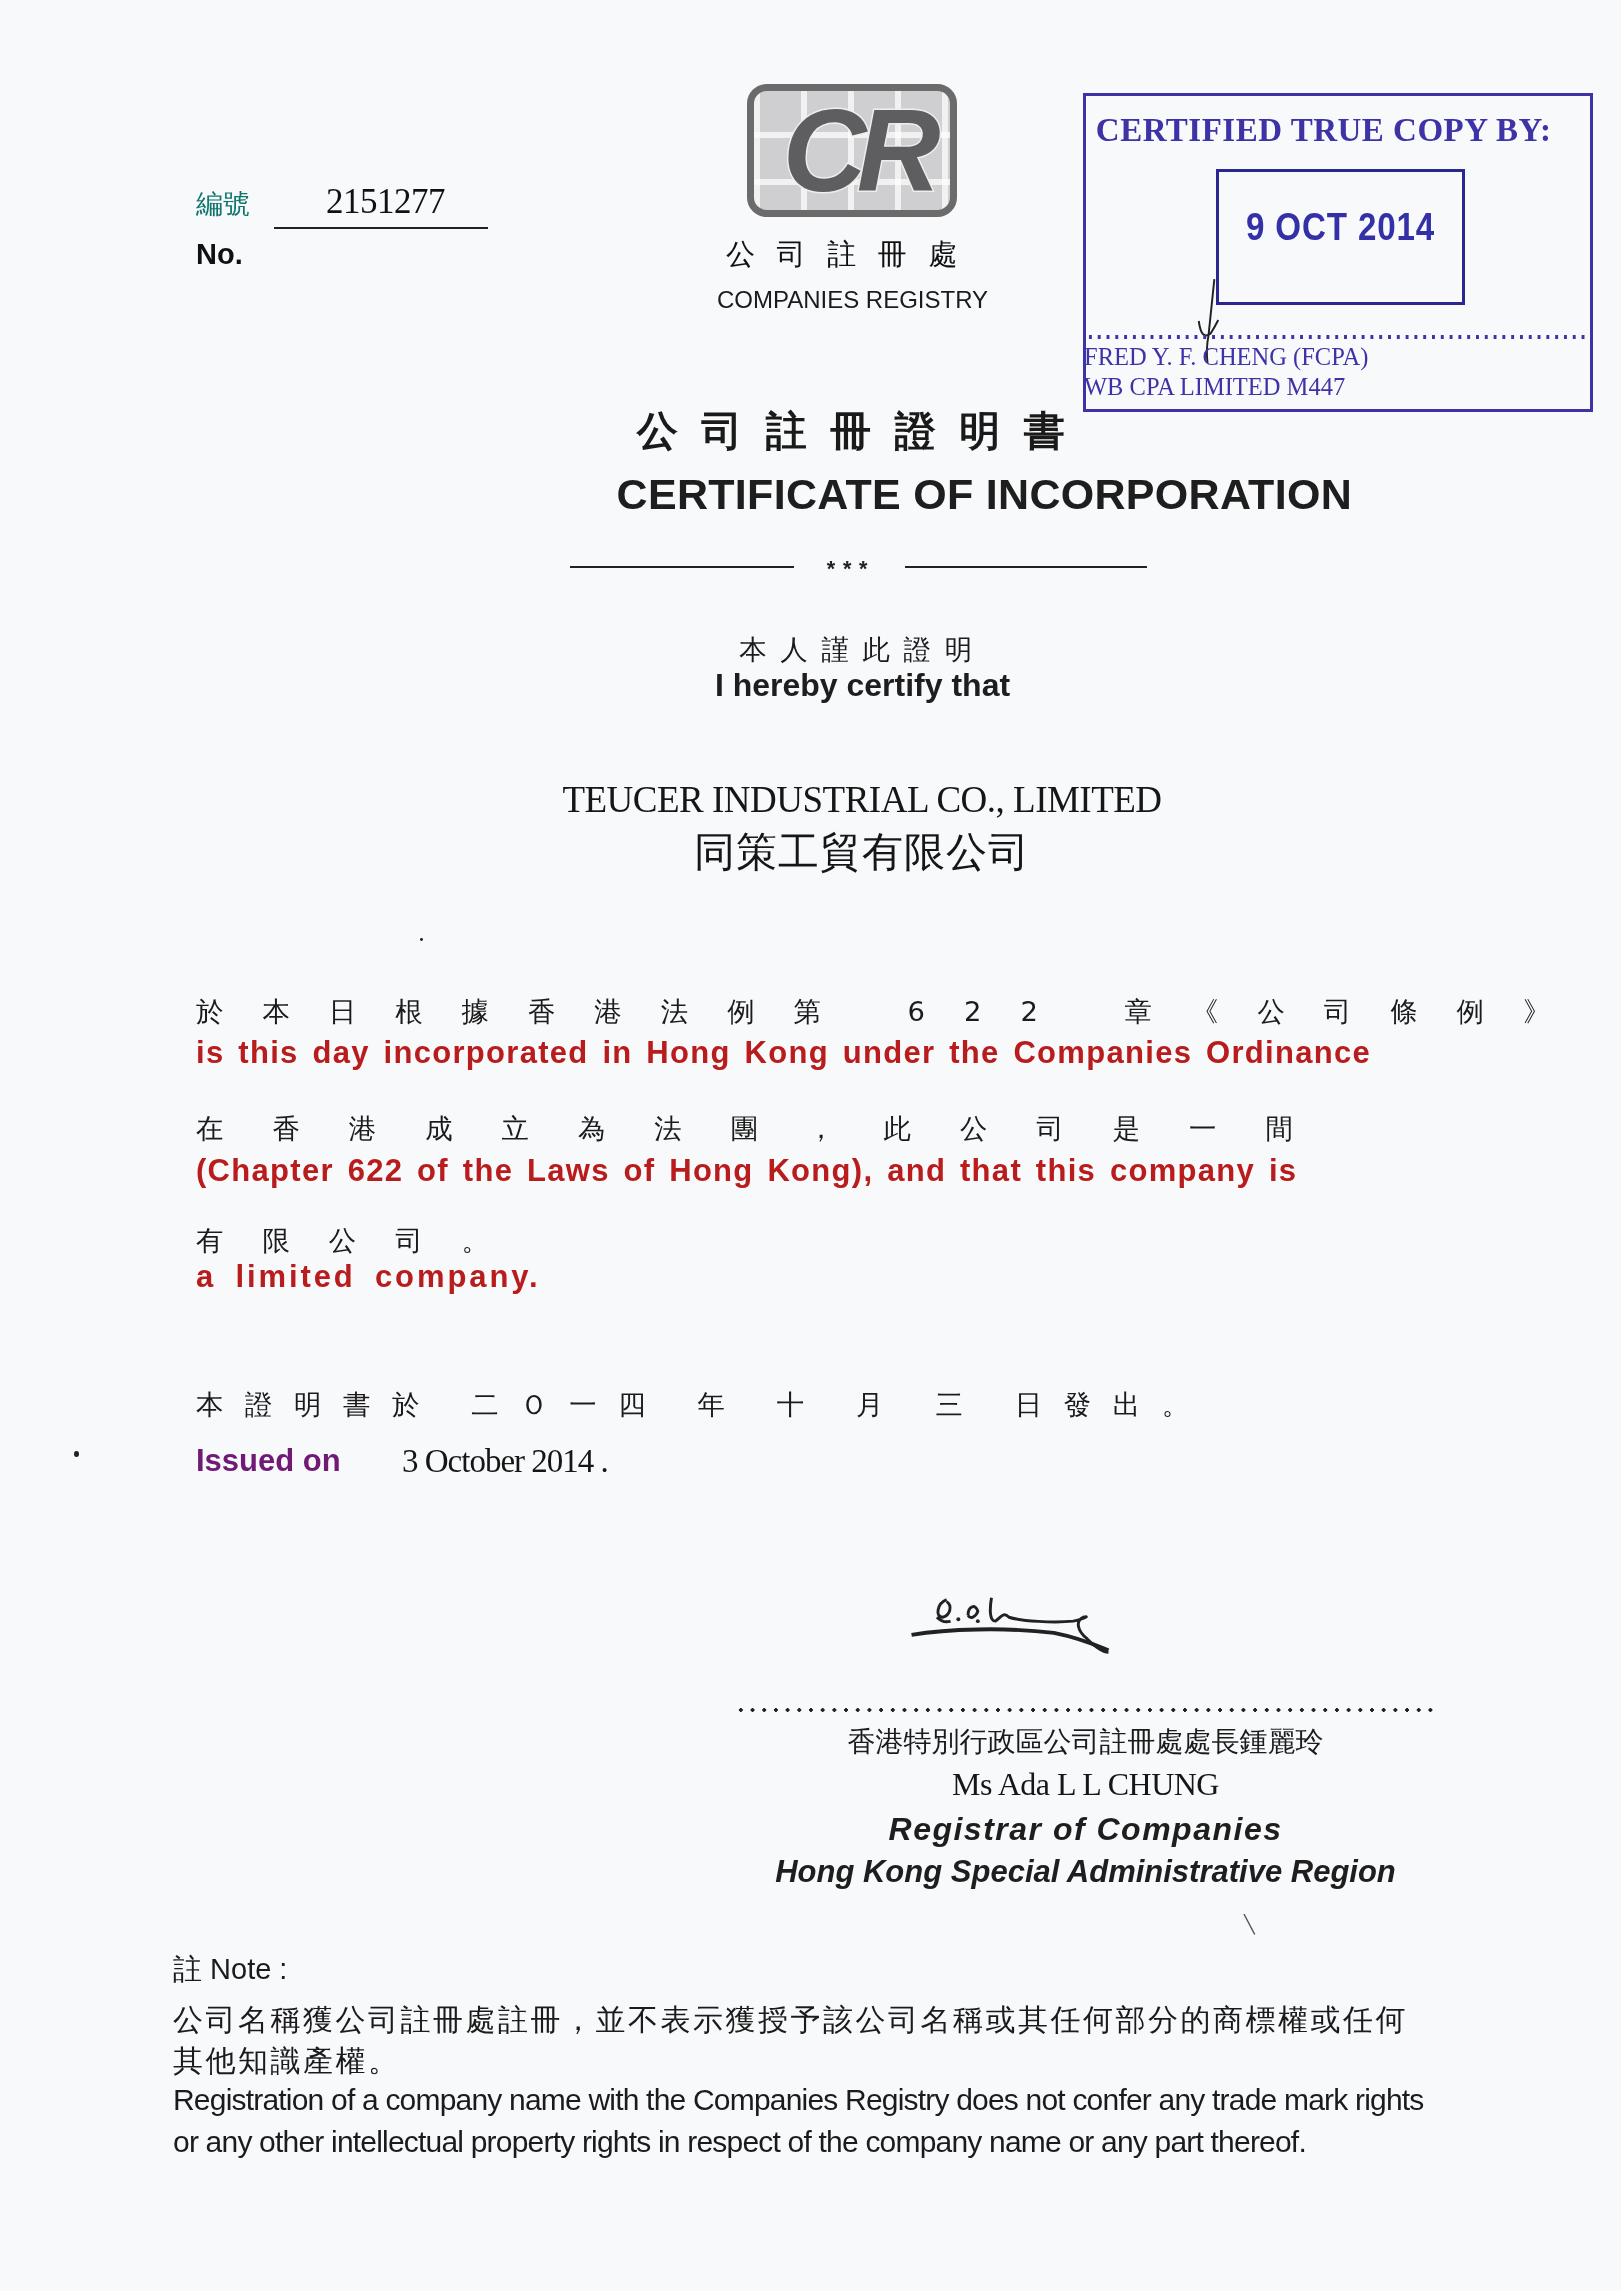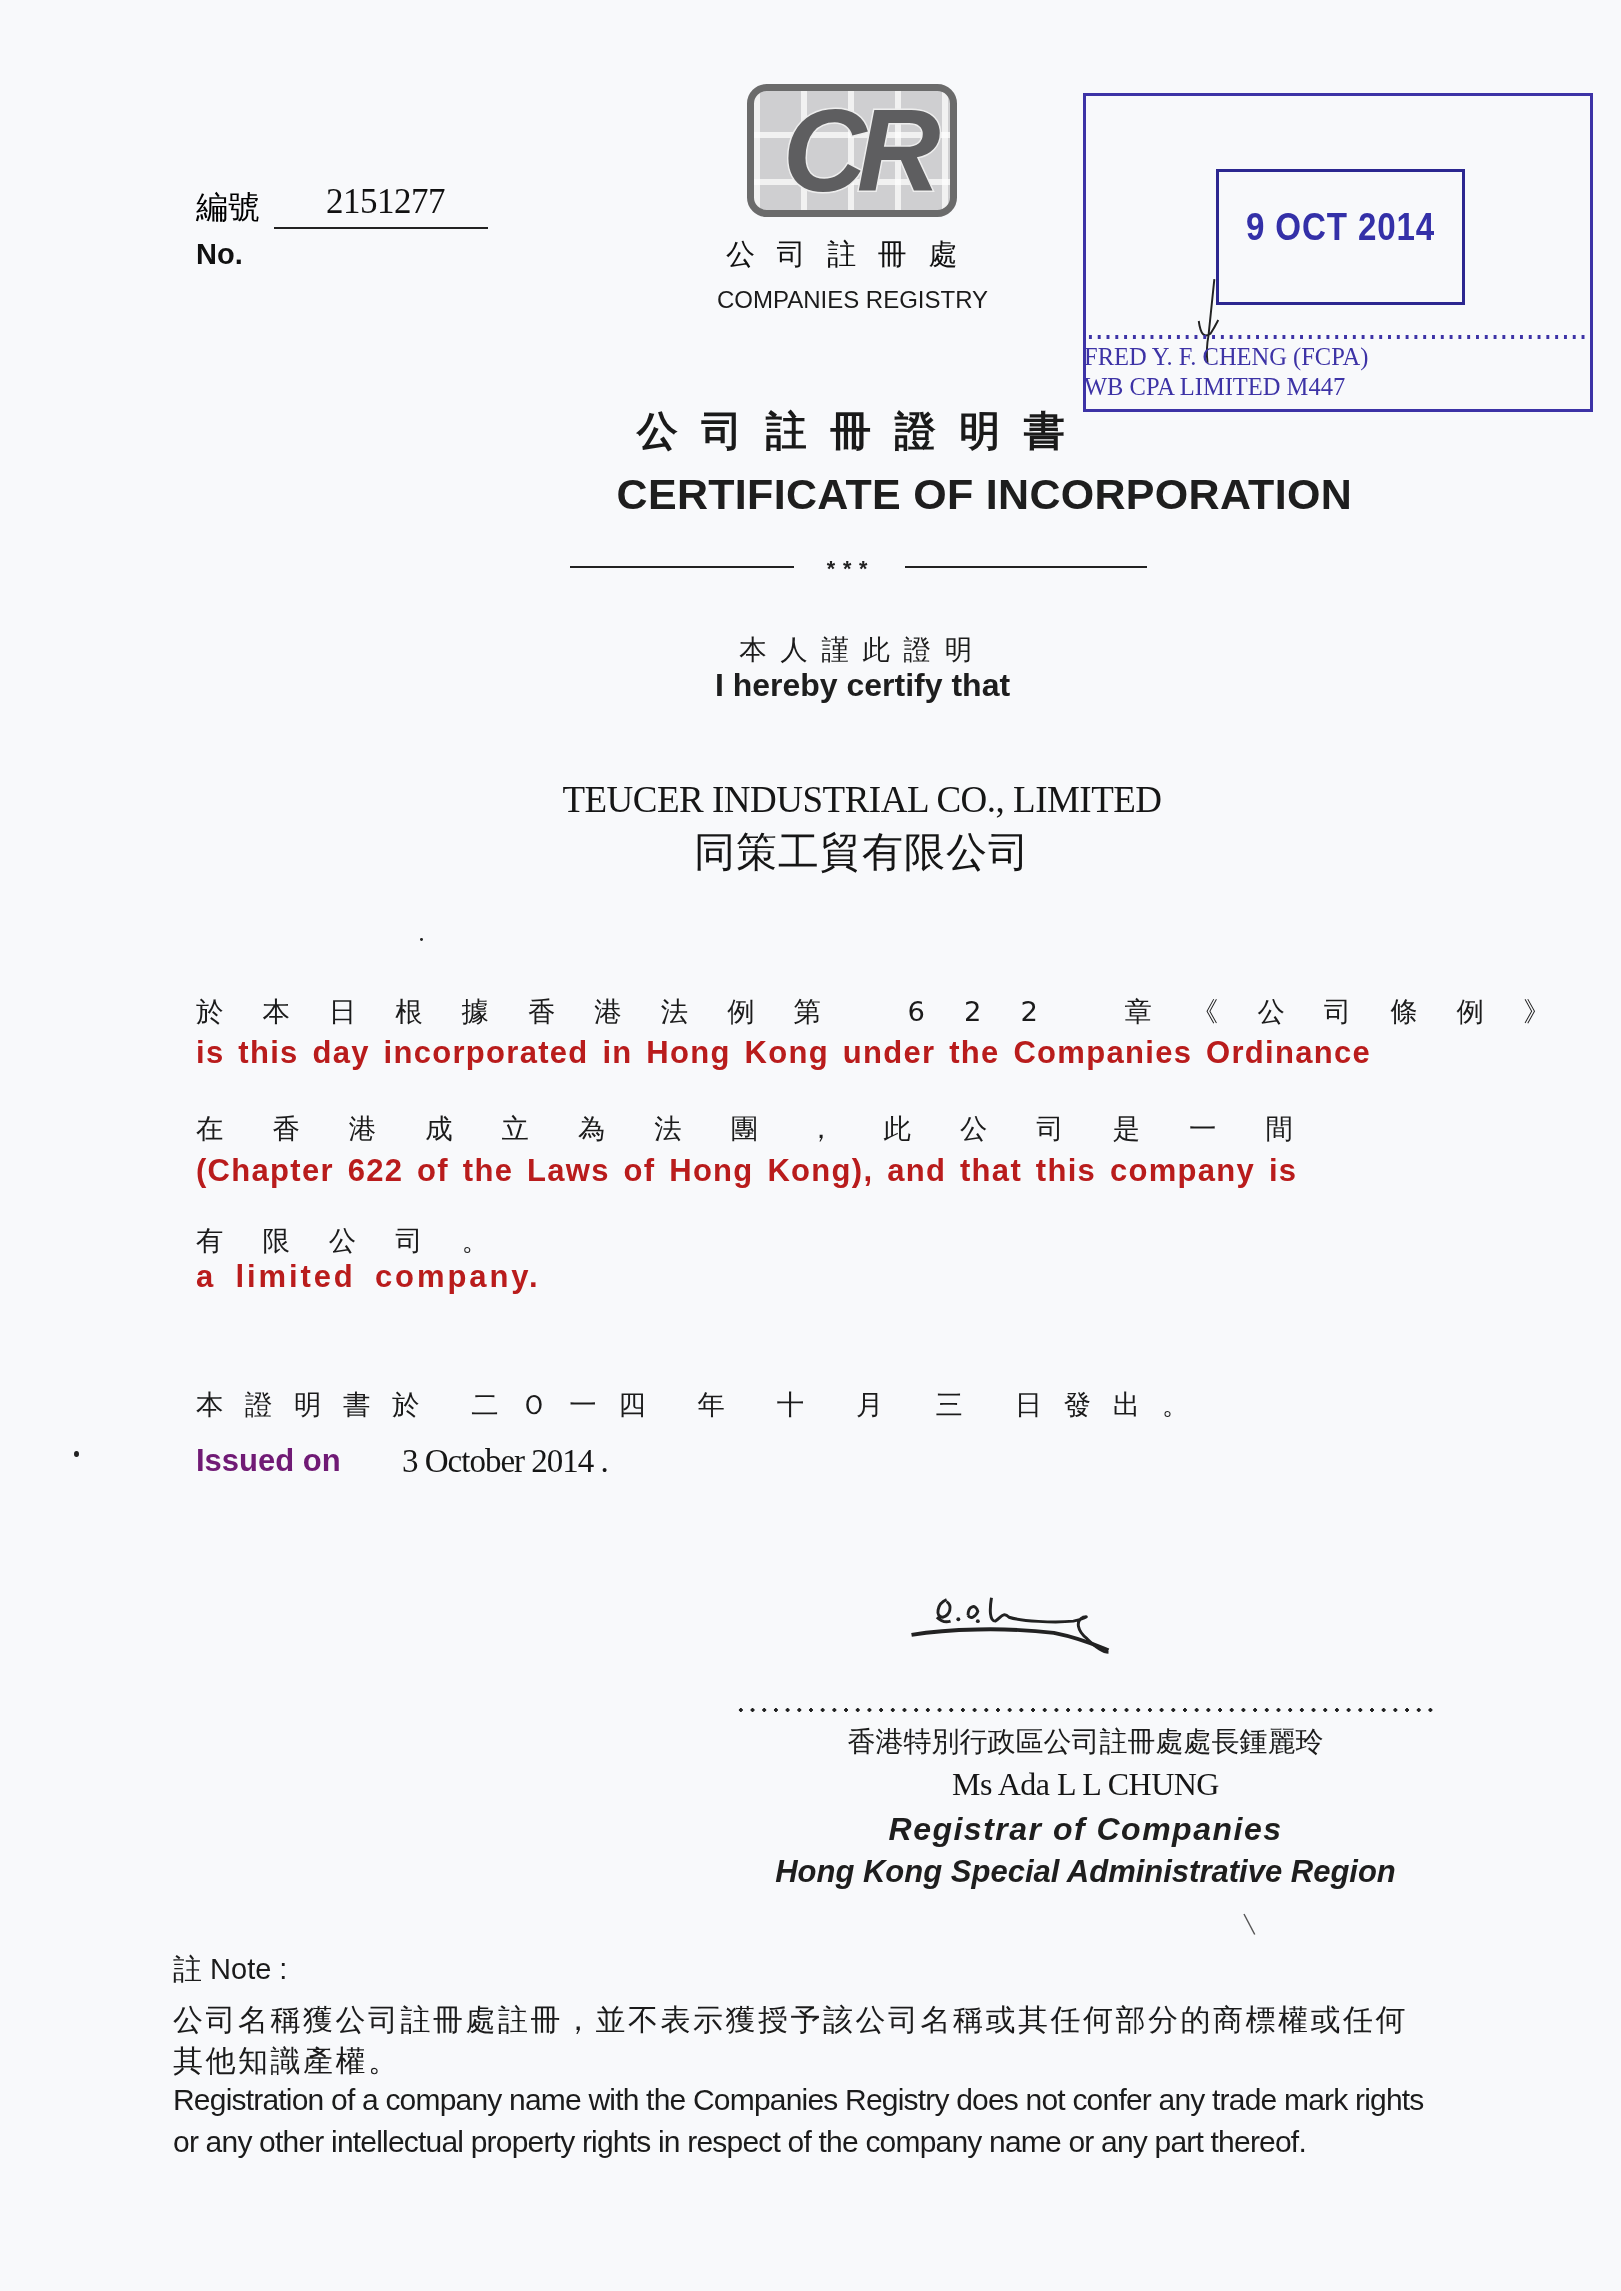--- a/index.html
+++ b/index.html
@@ -119,6 +119,7 @@
 <div id="reg-en" class="abs sans">COMPANIES REGISTRY</div>
 
 <div id="stamp" class="abs serif">
+  <div id="stamp-title" class="abs">CERTIFIED TRUE COPY BY:</div>
   <div id="stamp-datebox" class="abs">
     <div id="stamp-date" class="sans">9 OCT 2014</div>
   </div>

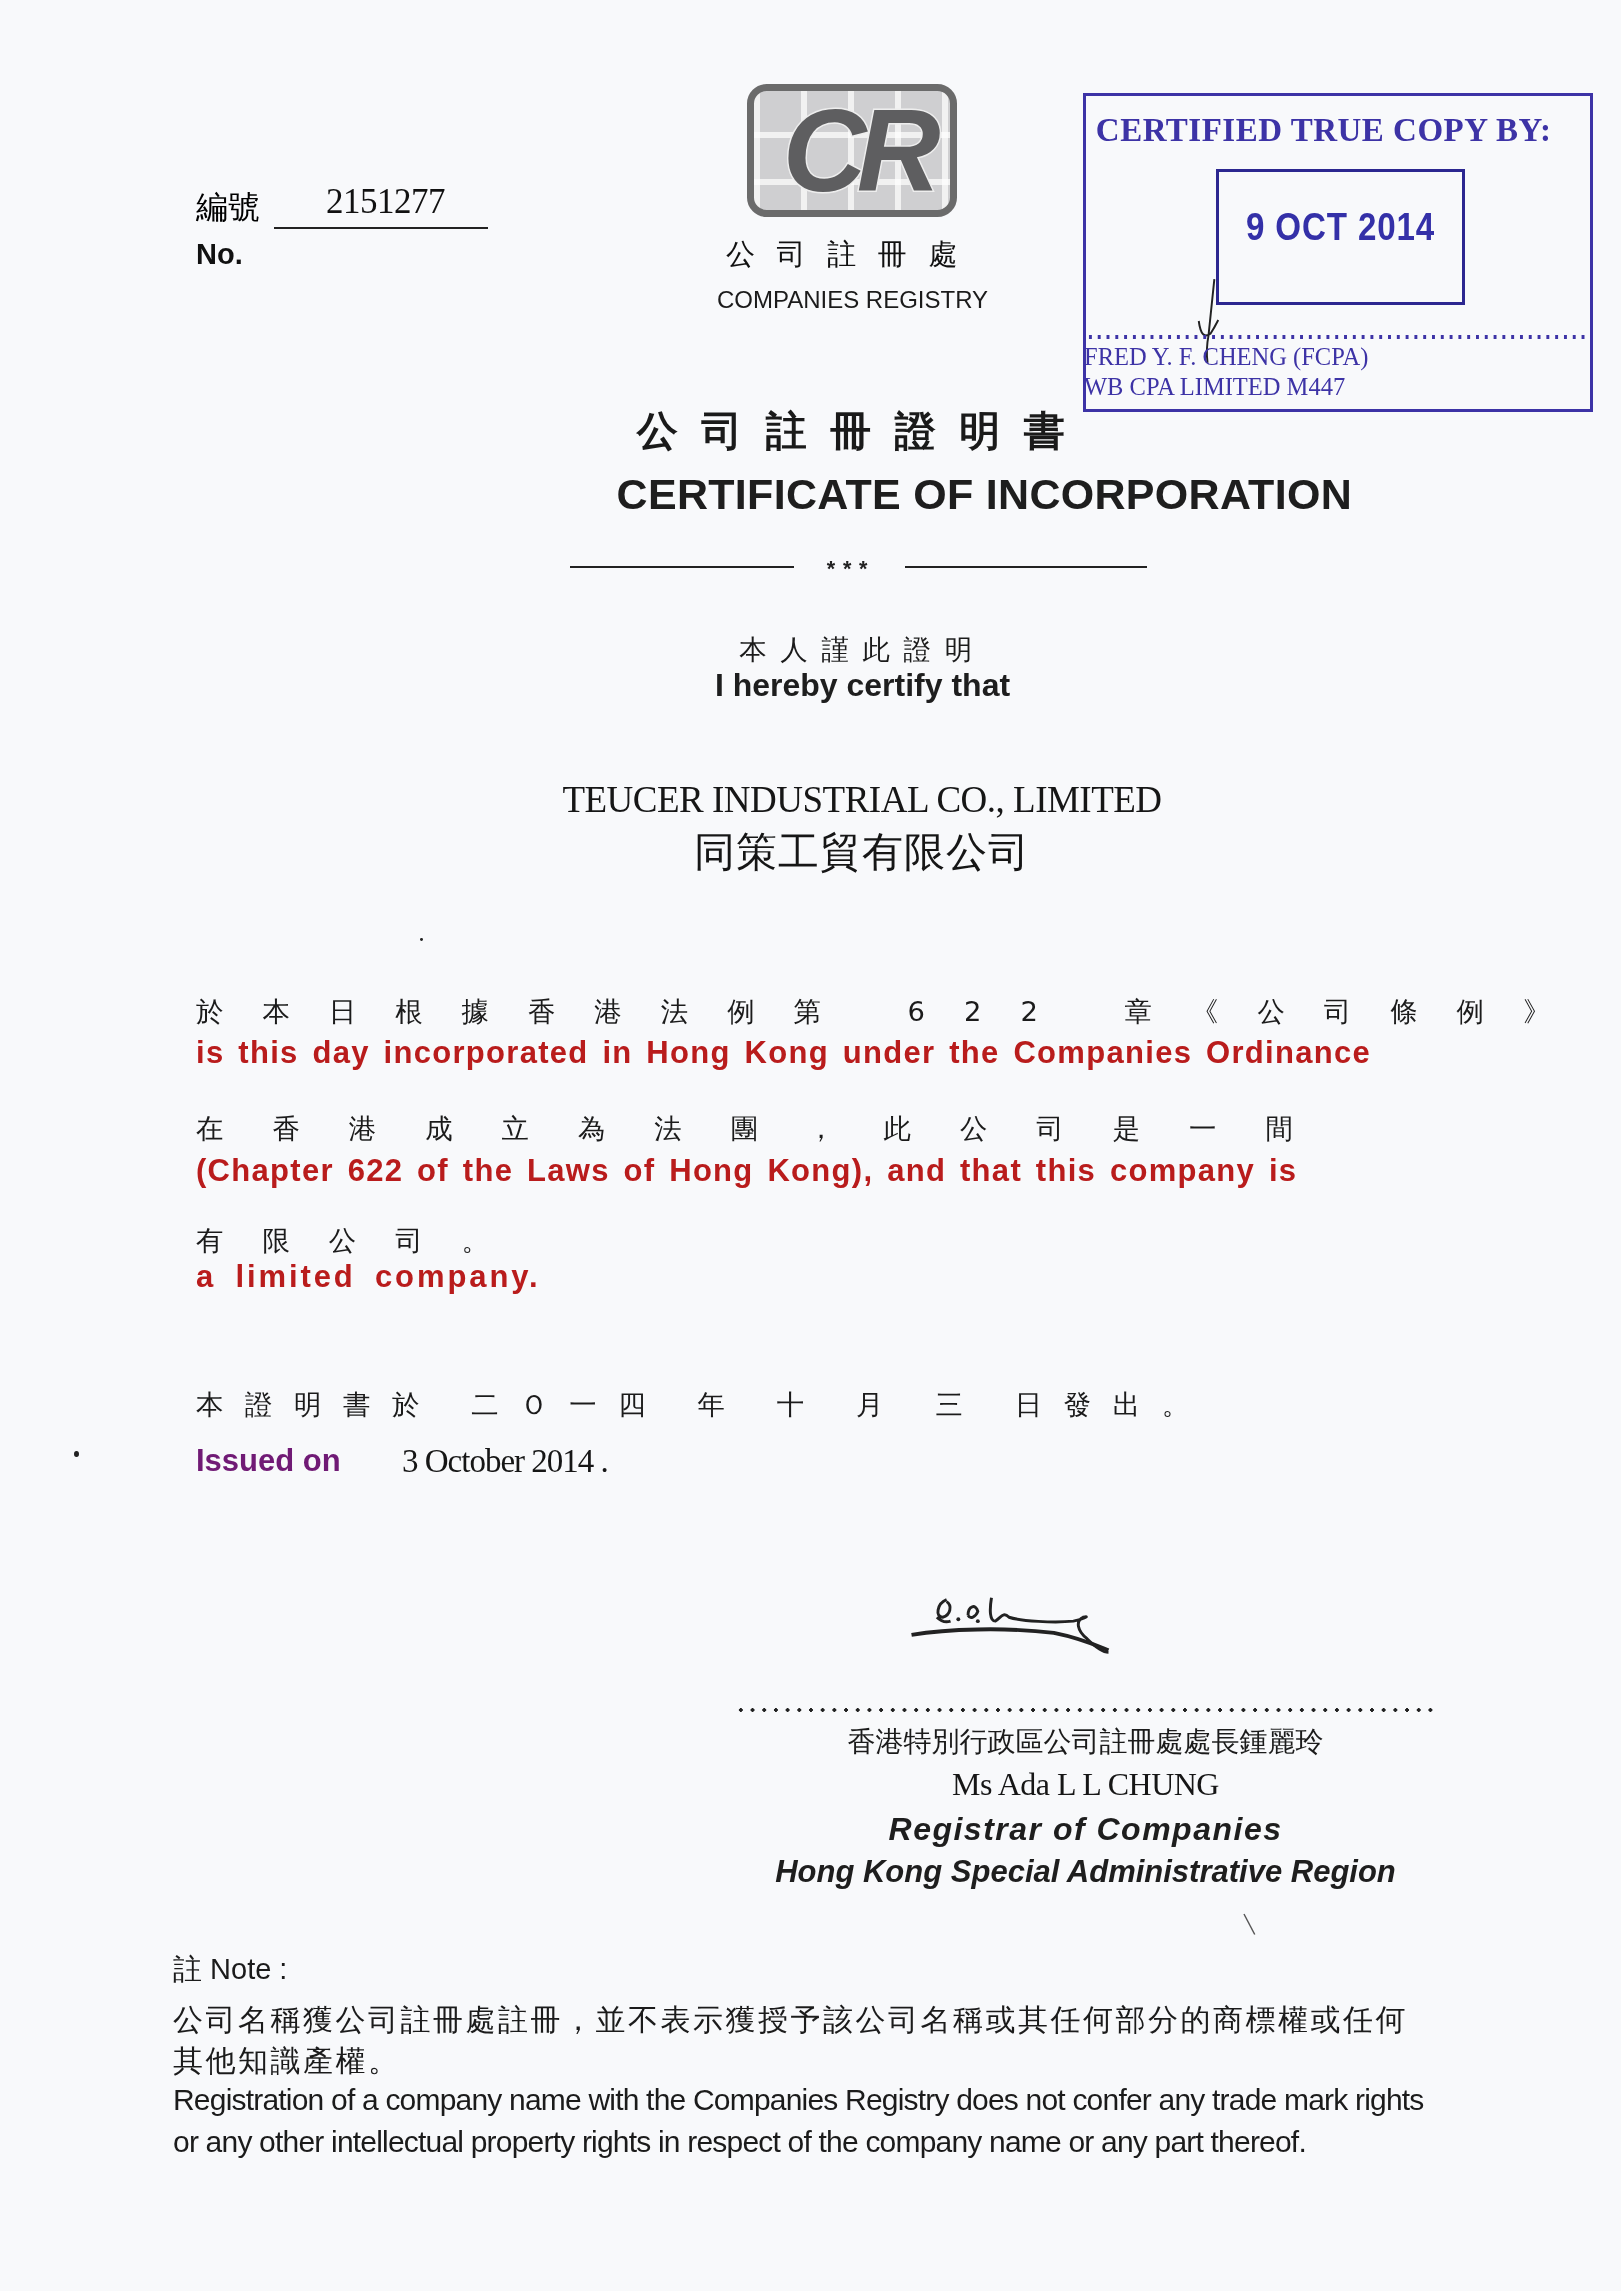--- a/index.html
+++ b/index.html
@@ -16,7 +16,7 @@
   .cjk { font-family: "DejaVu Sans", "Liberation Sans", sans-serif; }
 
   
-  #no-zh { left: 196px; top: 186px; font-size: 32px; color:#000000; }
+  #no-zh { left: 196px; top: 186px; font-size: 27px; color:#0f766e; }
   #no-val { left: 326px; top: 182px; font-size: 35px; letter-spacing: -0.5px; color:#111; }
   #no-line { left: 274px; top: 227px; width: 214px; height: 2px; background:#222; }
   #no-en { left: 196px; top: 238px; font-size: 29px; font-weight: bold; color:#111; }

